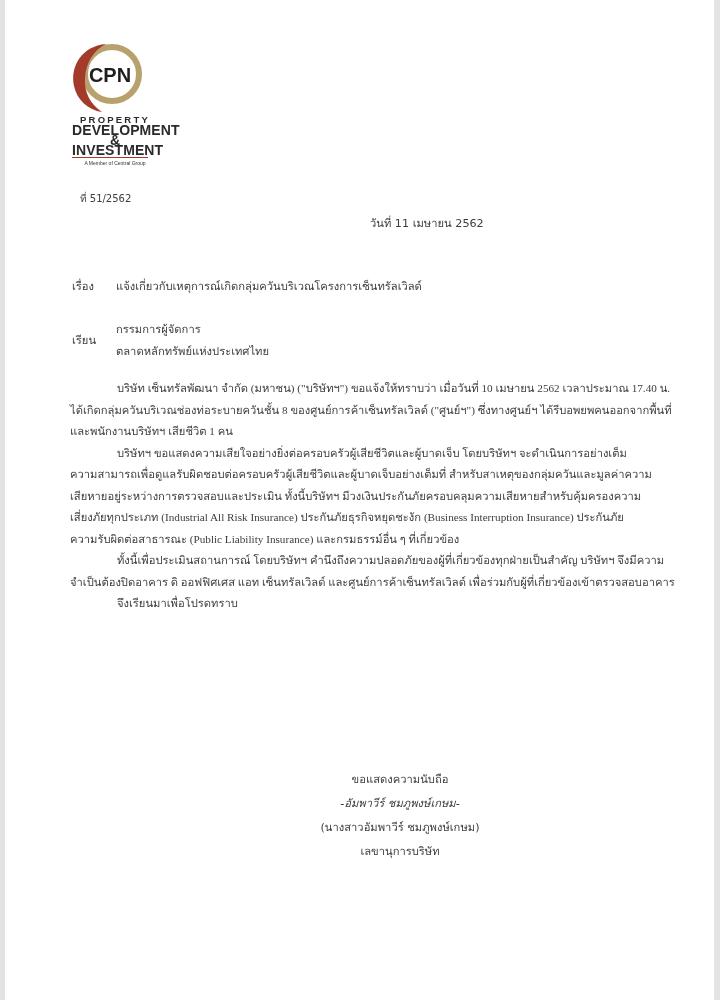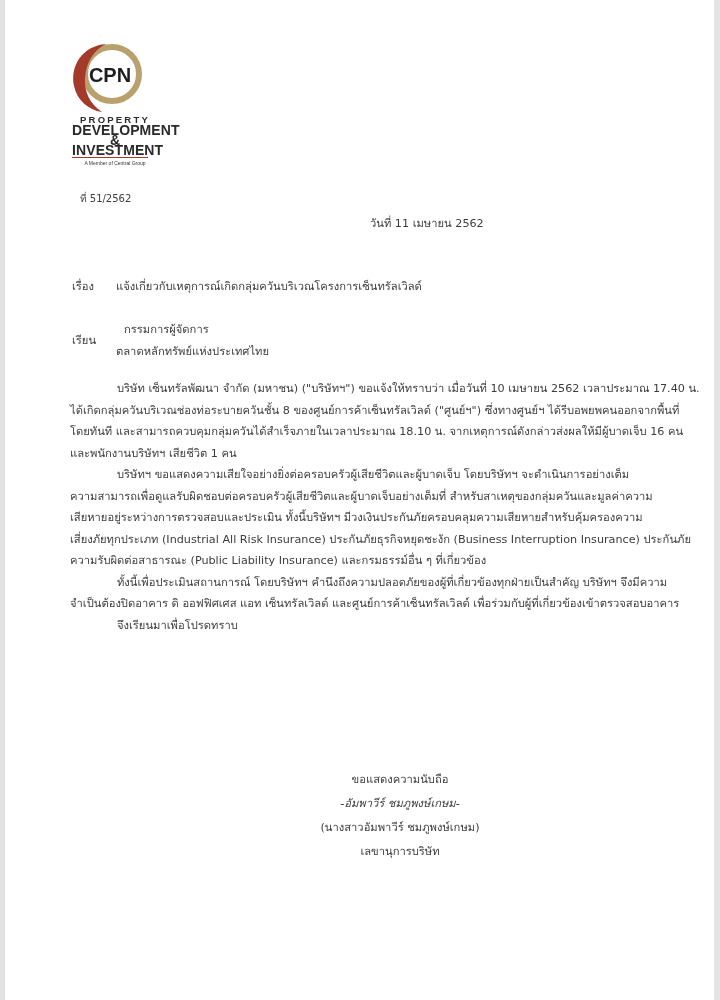--- a/index.html
+++ b/index.html
@@ -29,7 +29,7 @@
   .subject-label { top: 276px; }
   .subject-val { top: 276px; }
   .to-label { top: 330px; }
-  .to-val1 { top: 319px; margin-left: 8px; }
+  .to-val1 { top: 319px; }
   .to-val2 { top: 341px; }
 
   .body-block { position: absolute; left: 70px; top: 378px; width: 630px; }

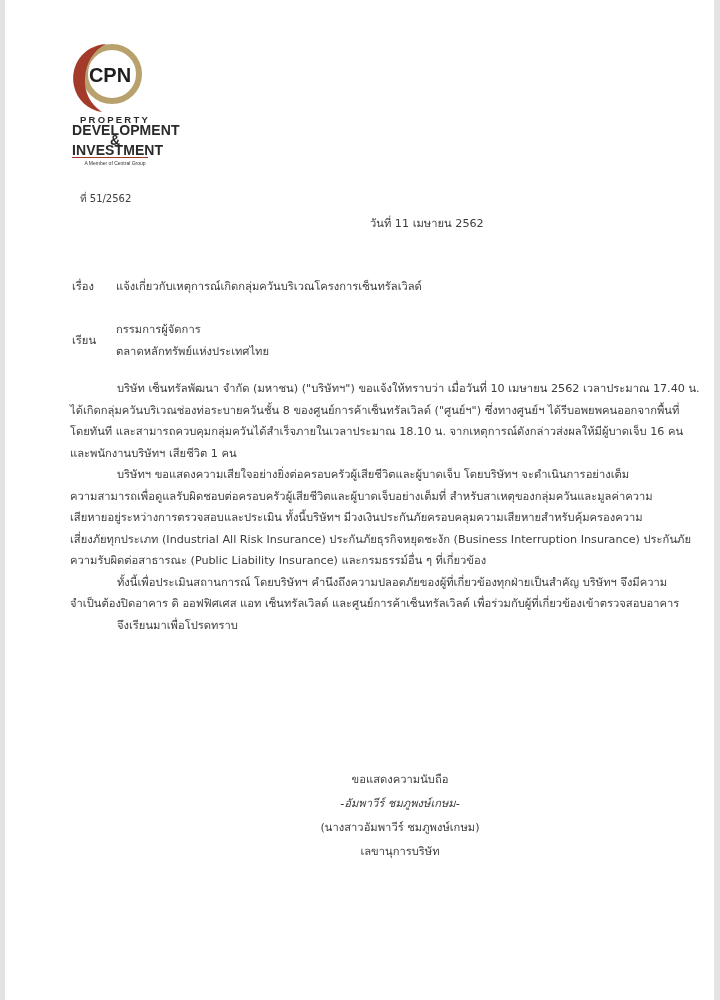--- a/index.html
+++ b/index.html
@@ -33,7 +33,7 @@
   .to-val2 { top: 341px; }
 
   .body-block { position: absolute; left: 70px; top: 378px; width: 630px; }
-  .para-line { font-size: 11.2px; line-height: 21.5px; white-space: nowrap; color: #3d3d3d; height: 21.5px; }
+  .para-line { font-size: 11.2px; line-height: 21.5px; white-space: nowrap; color: #3d3d3d; height: 21.5px; font-family: Liberation Serif, serif; }
   .para-line.indent { padding-left: 47px; }
 
   .sign { position: absolute; left: 280px; width: 240px; text-align: center; font-size: 11.2px; line-height: 24px; color: #3d3d3d; top: 768px; }

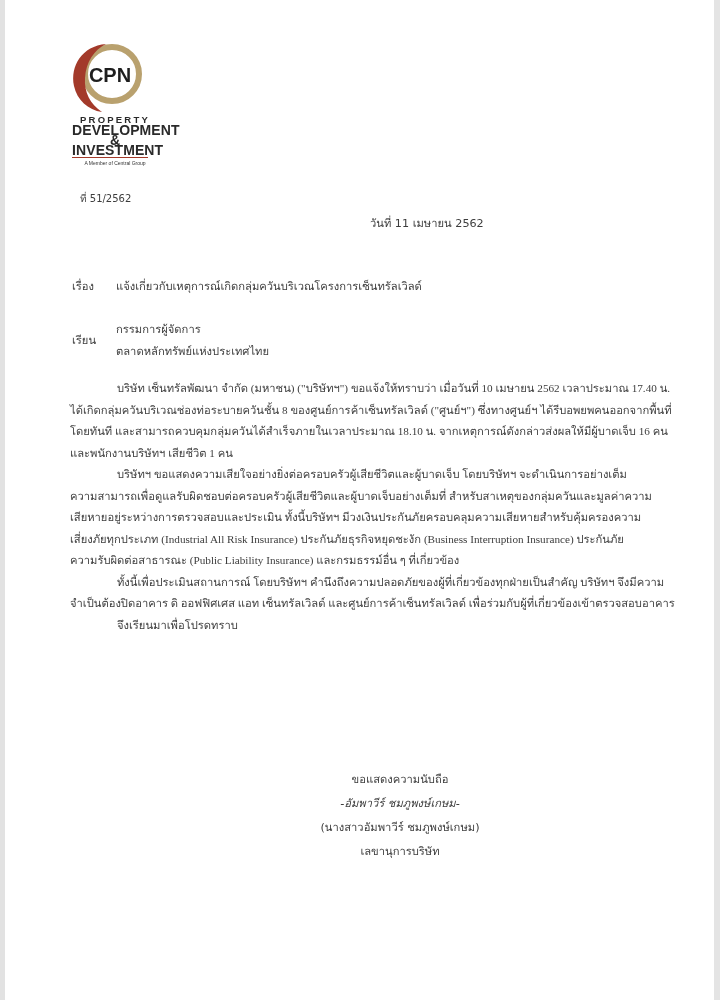--- a/index.html
+++ b/index.html
@@ -75,7 +75,6 @@
 <div class="body-block">
   <div class="para-line indent">บริษัท เซ็นทรัลพัฒนา จำกัด (มหาชน) ("บริษัทฯ") ขอแจ้งให้ทราบว่า เมื่อวันที่ 10 เมษายน 2562 เวลาประมาณ 17.40 น.</div>
   <div class="para-line">ได้เกิดกลุ่มควันบริเวณช่องท่อระบายควันชั้น 8 ของศูนย์การค้าเซ็นทรัลเวิลด์ ("ศูนย์ฯ") ซึ่งทางศูนย์ฯ ได้รีบอพยพคนออกจากพื้นที่</div>
-  <div class="para-line">โดยทันที และสามารถควบคุมกลุ่มควันได้สำเร็จภายในเวลาประมาณ 18.10 น. จากเหตุการณ์ดังกล่าวส่งผลให้มีผู้บาดเจ็บ 16 คน</div>
   <div class="para-line">และพนักงานบริษัทฯ เสียชีวิต 1 คน</div>
   <div class="para-line indent">บริษัทฯ ขอแสดงความเสียใจอย่างยิ่งต่อครอบครัวผู้เสียชีวิตและผู้บาดเจ็บ โดยบริษัทฯ จะดำเนินการอย่างเต็ม</div>
   <div class="para-line">ความสามารถเพื่อดูแลรับผิดชอบต่อครอบครัวผู้เสียชีวิตและผู้บาดเจ็บอย่างเต็มที่ สำหรับสาเหตุของกลุ่มควันและมูลค่าความ</div>

